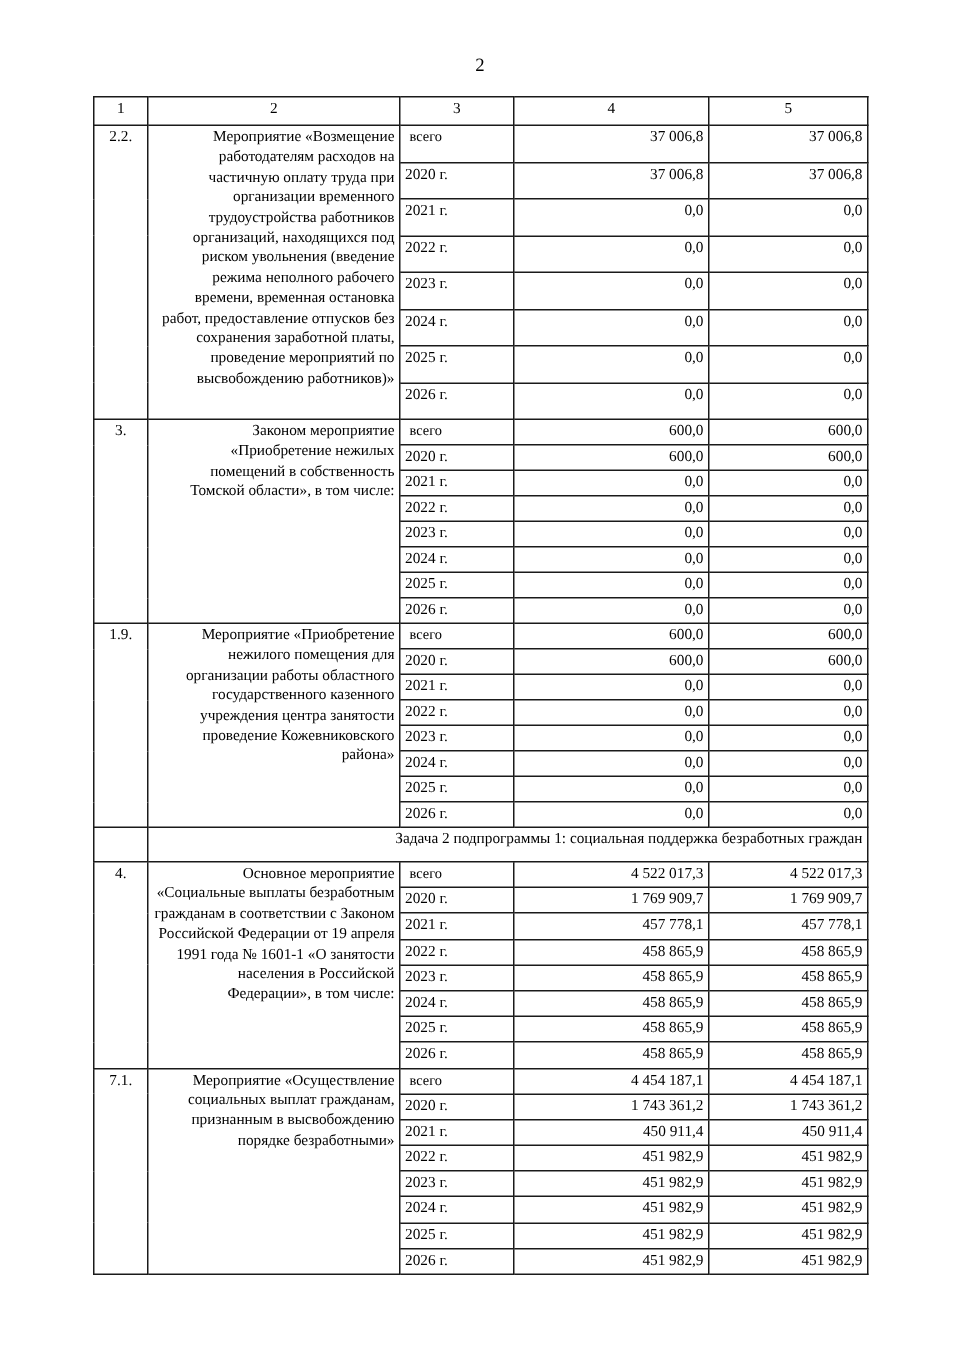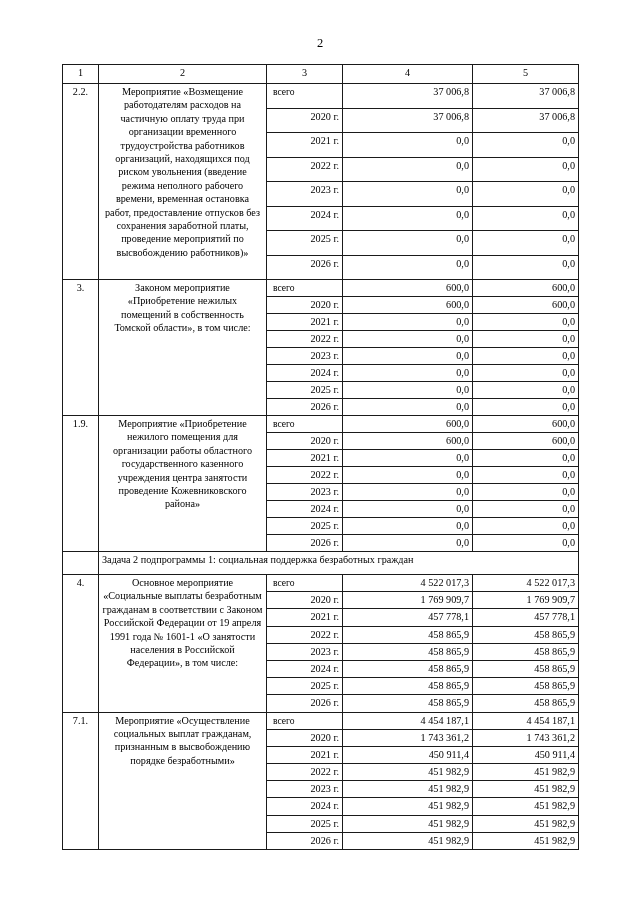--- a/index.html
+++ b/index.html
@@ -70,7 +70,7 @@
     margin-top: 29px;
   }
   .desc {
-    text-align: center;
+    text-align: right;
     vertical-align: top;
   }
   .period {

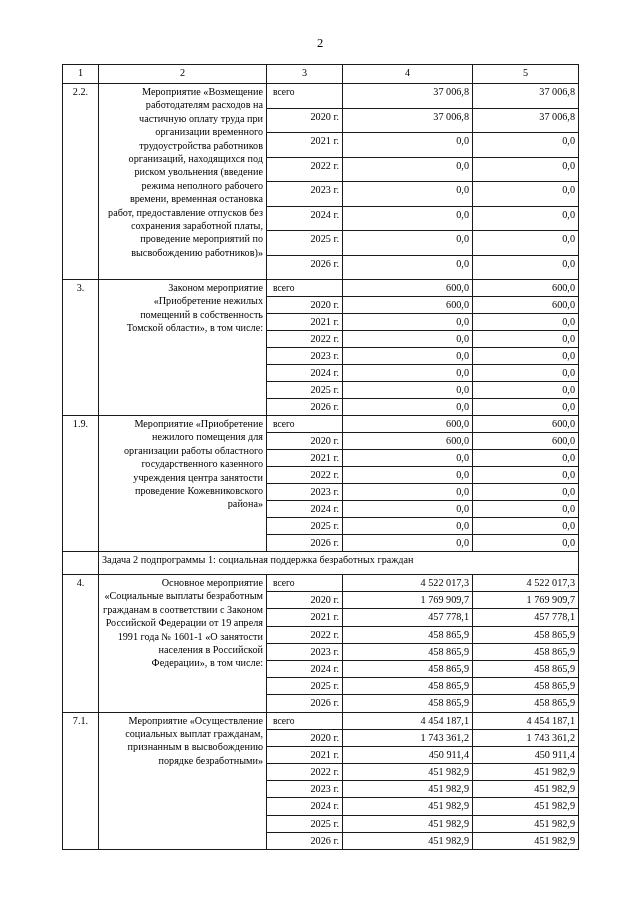--- a/index.html
+++ b/index.html
@@ -74,7 +74,7 @@
     vertical-align: top;
   }
   .period {
-    text-align: right;
+    text-align: left;
     vertical-align: middle;
     white-space: nowrap;
     font-size: 10.4px;

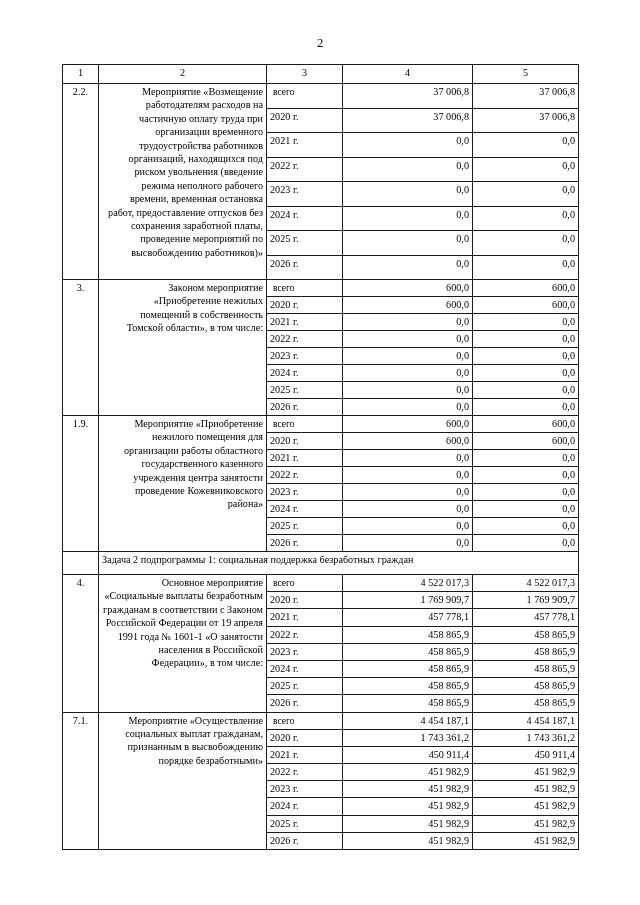--- a/index.html
+++ b/index.html
@@ -96,7 +96,7 @@
     height: 20px;
   }
   .task-label {
-    text-align: left;
+    text-align: right;
     padding-left: 6px;
     font-size: 10.3px;
     vertical-align: middle;

